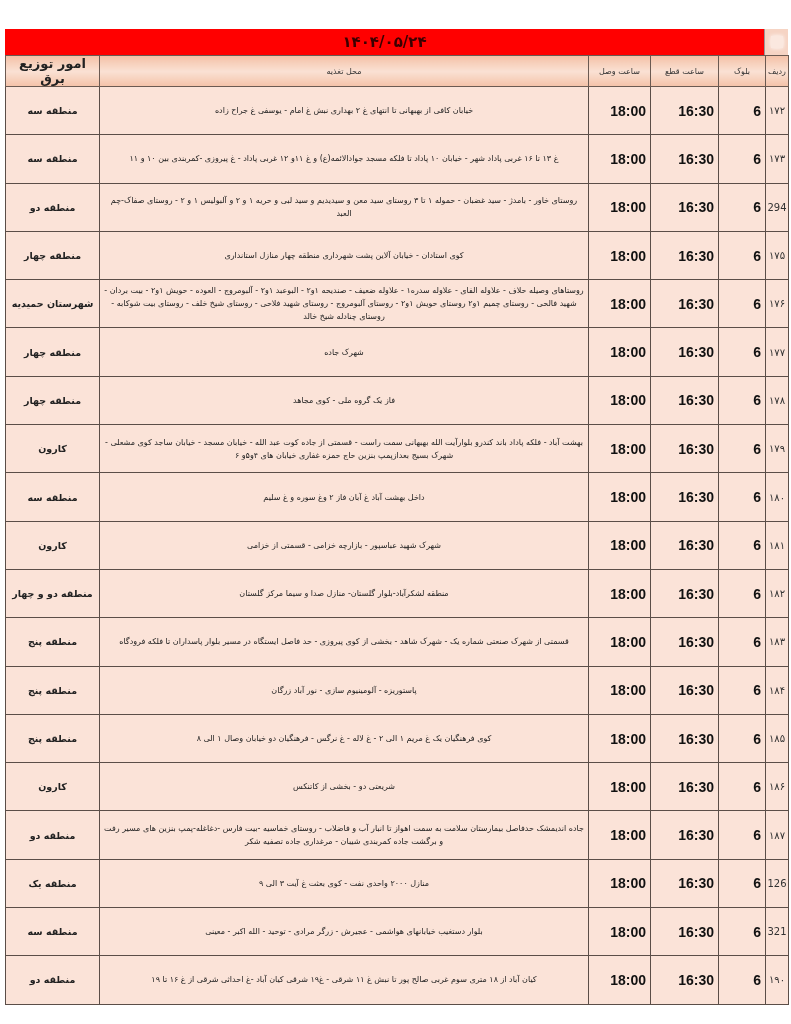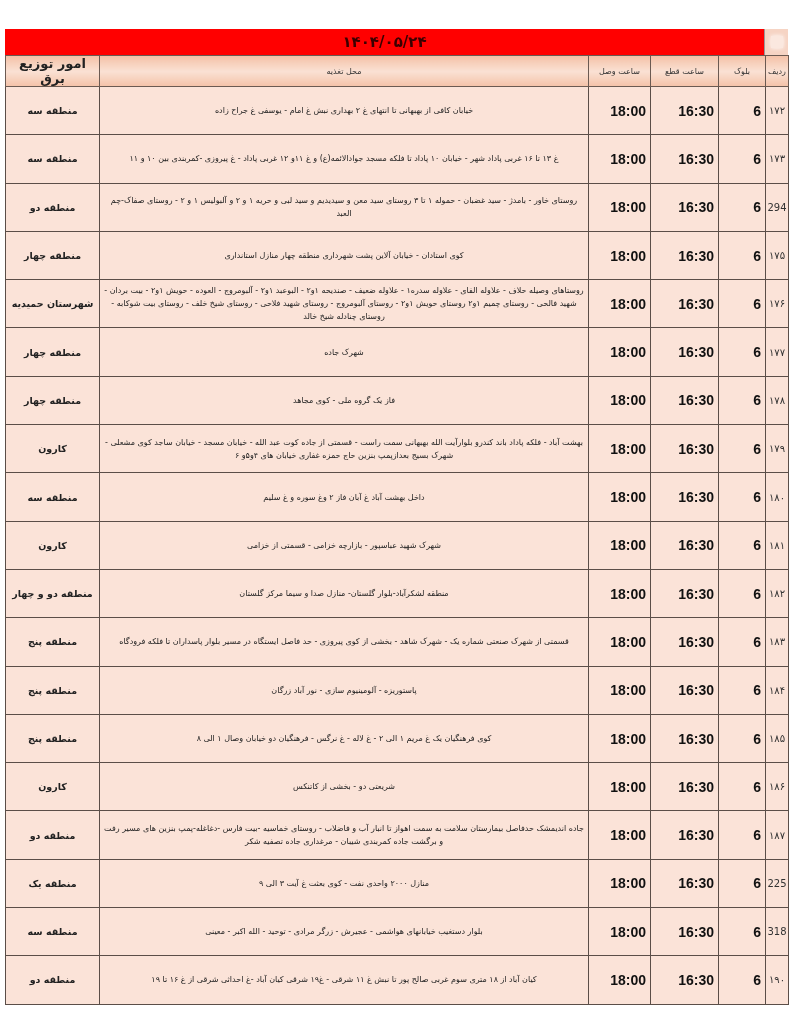--- a/index.html
+++ b/index.html
@@ -195,7 +195,7 @@
           <td class="region">منطقه دو</td>
         </tr>
         <tr>
-          <td class="num">225</td>
+          <td class="num">126</td>
           <td class="block">6</td>
           <td class="time">16:30</td>
           <td class="time">18:00</td>

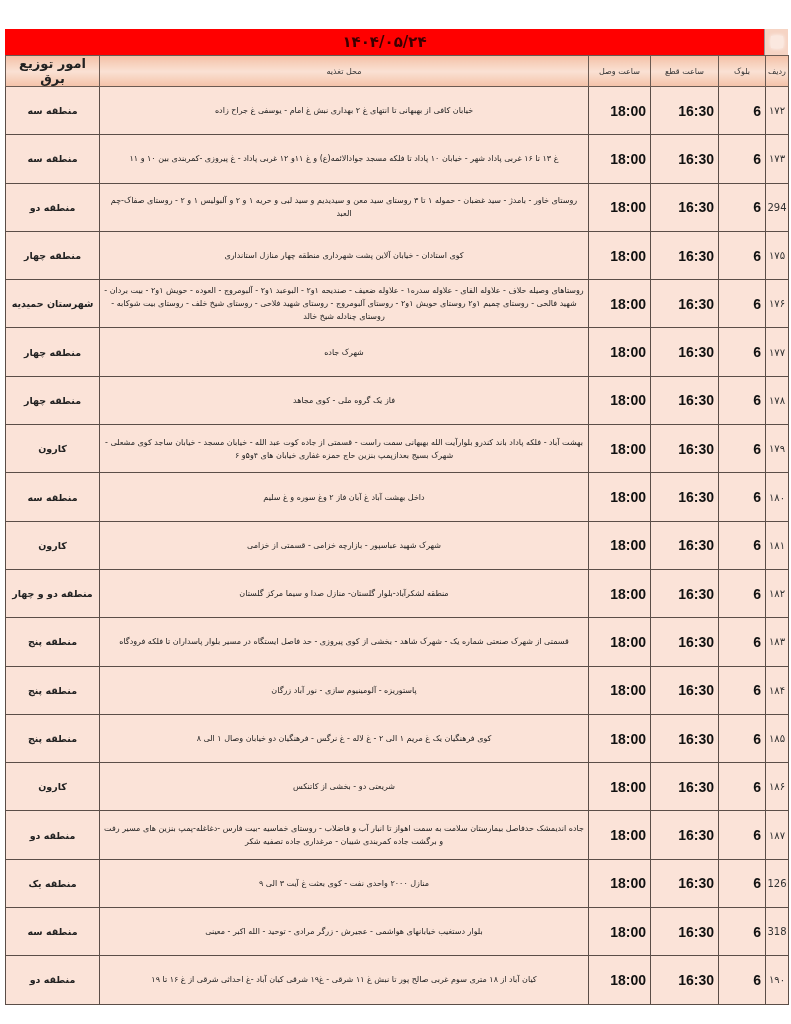--- a/index.html
+++ b/index.html
@@ -203,7 +203,7 @@
           <td class="region">منطقه یک</td>
         </tr>
         <tr>
-          <td class="num">318</td>
+          <td class="num">321</td>
           <td class="block">6</td>
           <td class="time">16:30</td>
           <td class="time">18:00</td>

